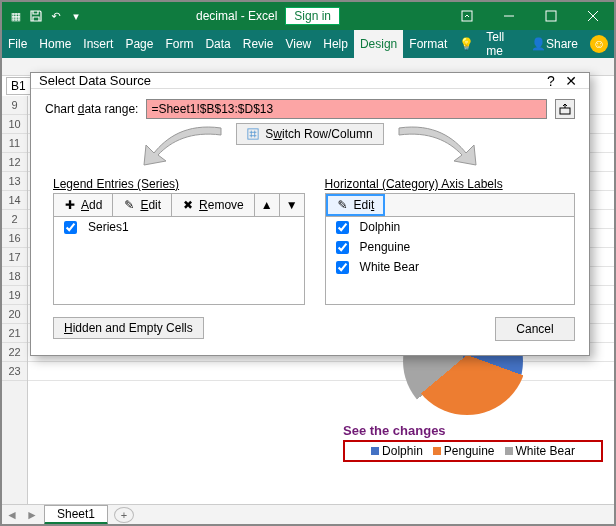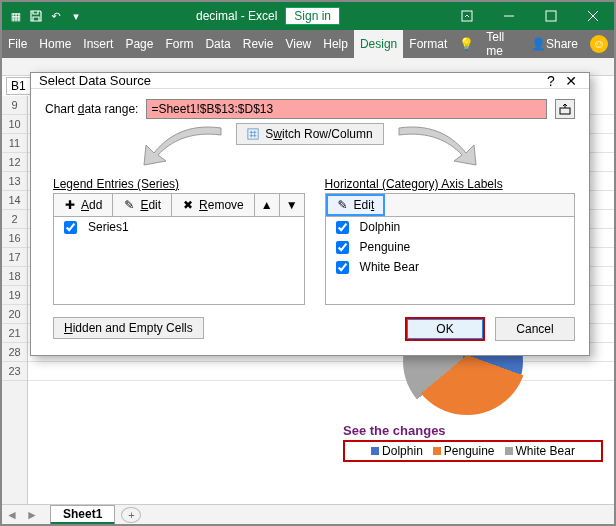--- a/index.html
+++ b/index.html
@@ -14,7 +14,7 @@
   .win-btn { width:42px; height:28px; display:flex; align-items:center; justify-content:center; font-size:13px; }
   .win-btn.close { background:transparent; }
   .win-btn svg { stroke:#fff; }
-  .ribbon { height:28px; background:#737373; display:flex; align-items:center; color:#fff; font-size:12px; }
+  .ribbon { height:28px; background:#0f766e; display:flex; align-items:center; color:#fff; font-size:12px; }
   .tab { padding:0 6px; height:28px; display:flex; align-items:center; }
   .tab.active { background:#f3f3f3; color:#0f7b3f; }
   .ribbon .spacer { flex:1; }

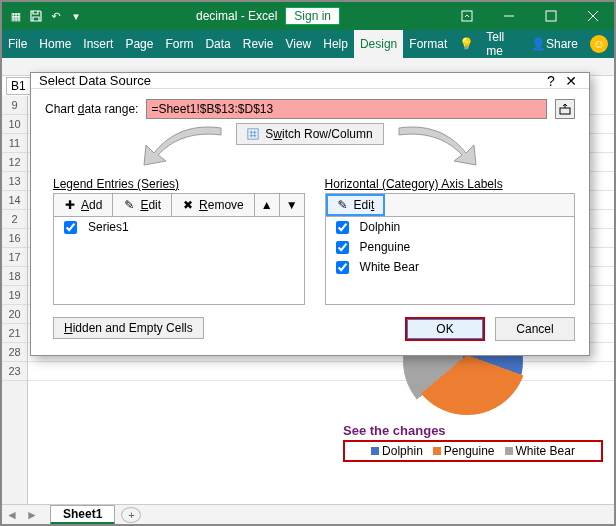--- a/index.html
+++ b/index.html
@@ -287,7 +287,6 @@
           </div>
         </div>
         <div class="footer">
-          <div class="btn ok">OK</div>
           <div class="btn">Cancel</div>
         </div>
       </div>

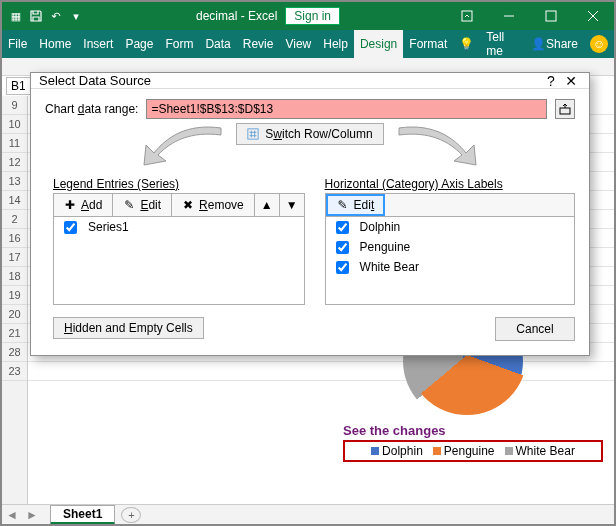--- a/index.html
+++ b/index.html
@@ -156,7 +156,7 @@
     <div>19</div>
     <div>20</div>
     <div>21</div>
-    <div>28</div>
+    <div>22</div>
     <div>23</div>
   </div>
   <div class="cellarea">

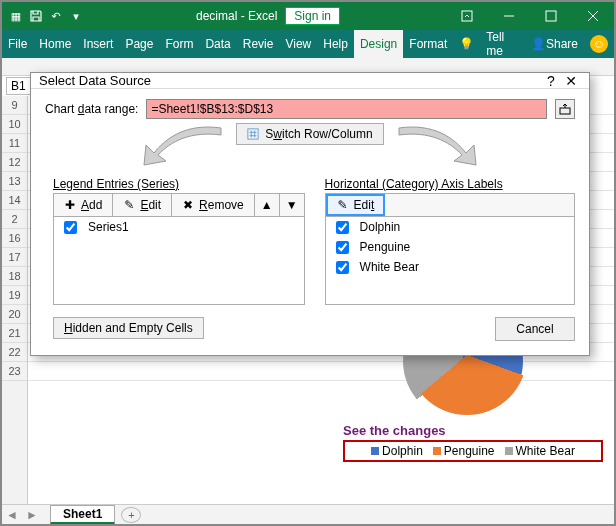--- a/index.html
+++ b/index.html
@@ -68,7 +68,7 @@
   
   .sheet-tabs { position:absolute; left:0; bottom:0; right:0; height:20px; border-top:1px solid #ccc; display:flex; align-items:center; font-size:12px; background:#f3f3f3;}
   .nav-ar { width:20px; text-align:center; color:#888;}
-  .sheet-tab { padding:1px 12px; border:1px solid #aaa; background:#fff; border-bottom:3px solid #0f7b3f; margin-left:8px;font-weight:bold;}
+  .sheet-tab { padding:1px 12px; border:1px solid #aaa; background:#fff; border-bottom:3px solid #0f7b3f; margin-left:2px;}
   .add-sheet { width:20px; height:16px; margin-left:6px; border:1px solid #bbb; border-radius:50%; display:flex; align-items:center; justify-content:center; font-size:11px; color:#666;}
   .tiny-icon { width:12px; height:12px; display:inline-flex; align-items:center; justify-content:center; }
   u.accel { text-decoration:underline; }

